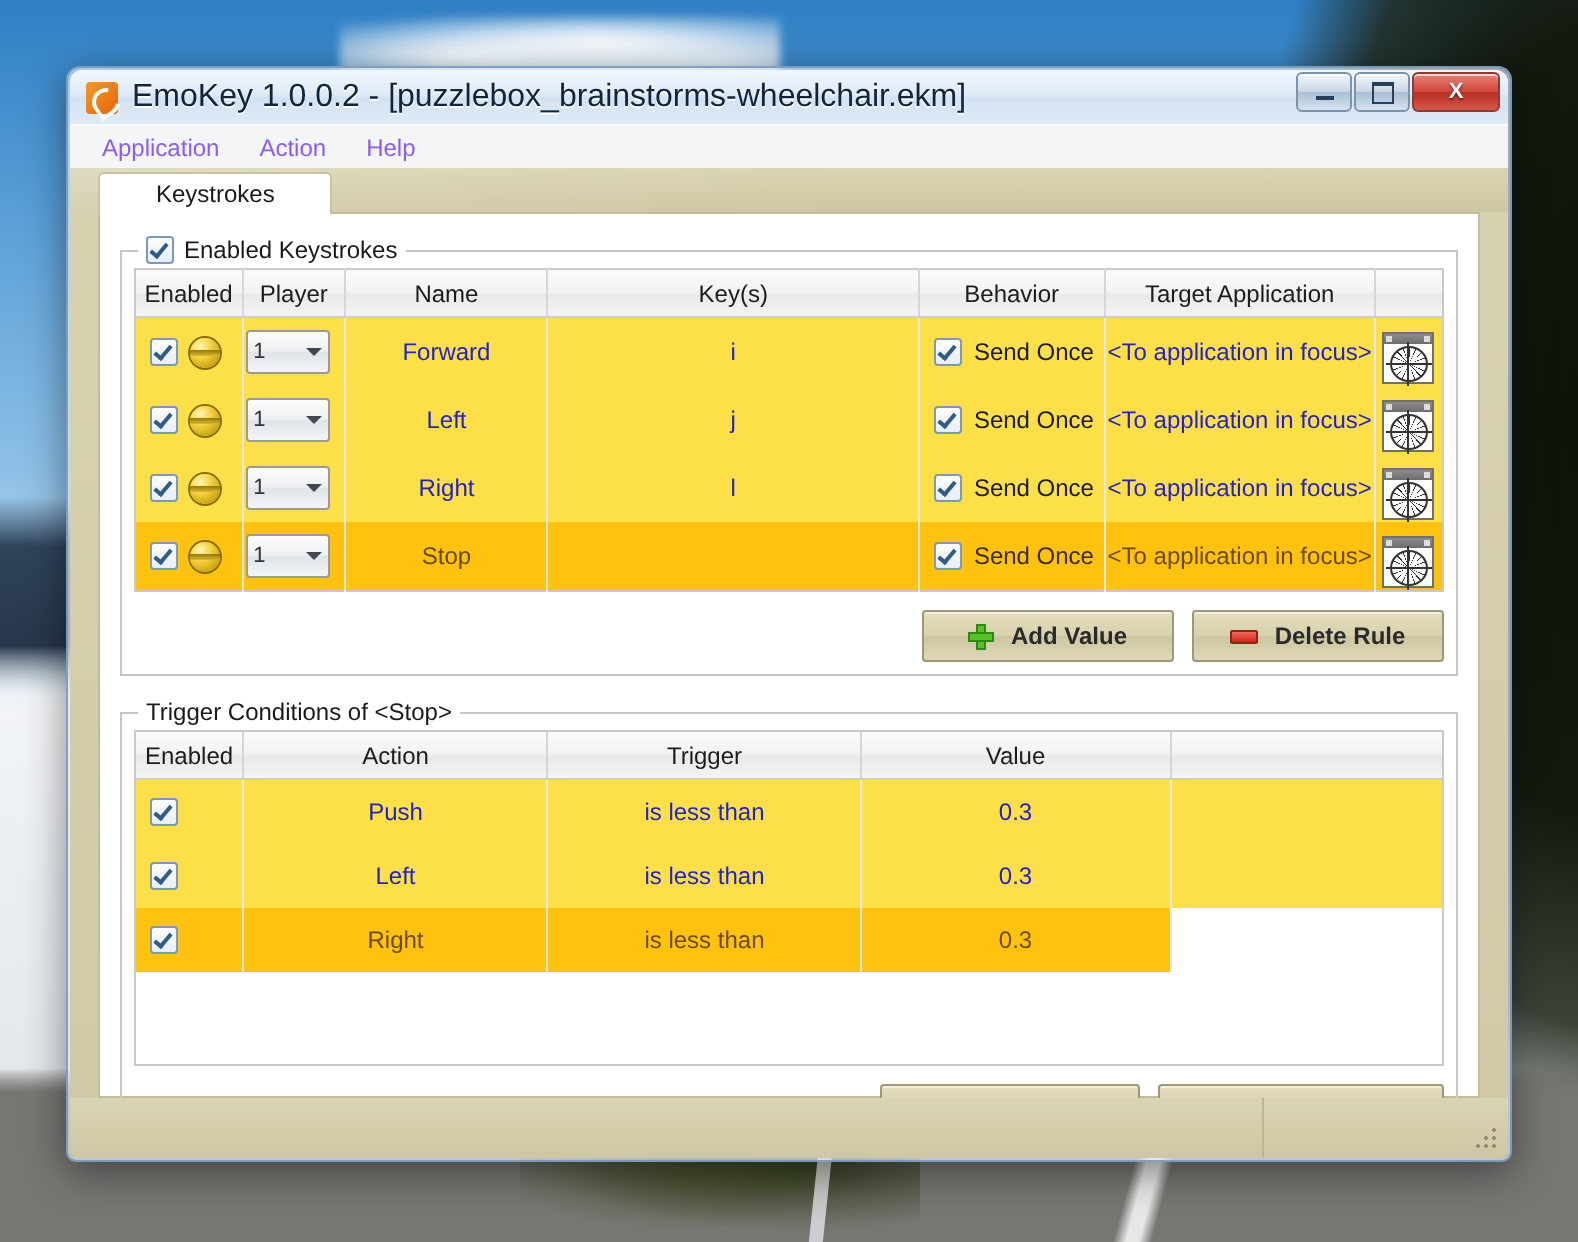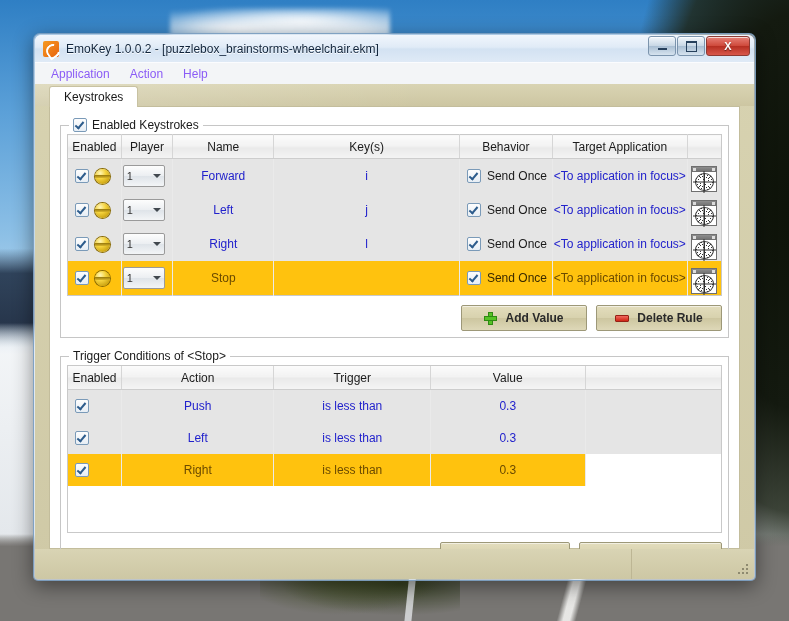--- a/index.html
+++ b/index.html
@@ -60,7 +60,7 @@
     background:linear-gradient(135deg,#f59a22,#e8630f);position:relative;flex:0 0 auto;}
   #appicon:after{content:"";position:absolute;left:3px;top:3px;width:10px;height:10px;
     border-radius:50% 50% 50% 0;border:2px solid #fff;border-right-color:transparent;transform:rotate(-35deg);}
-  #wintitle{margin-left:7px;font-size:12px;color:#10243b;text-shadow:0 1px 0 rgba(255,255,255,.9);
+  #wintitle{margin-left:7px;font-size:16px;color:#10243b;text-shadow:0 1px 0 rgba(255,255,255,.9);
     white-space:nowrap;overflow:hidden;}
   #wincontrols{position:absolute;right:4px;top:1px;display:flex;gap:1px;}
   .wbtn{width:26px;height:18px;border:1px solid #7b94ad;border-radius:3px;

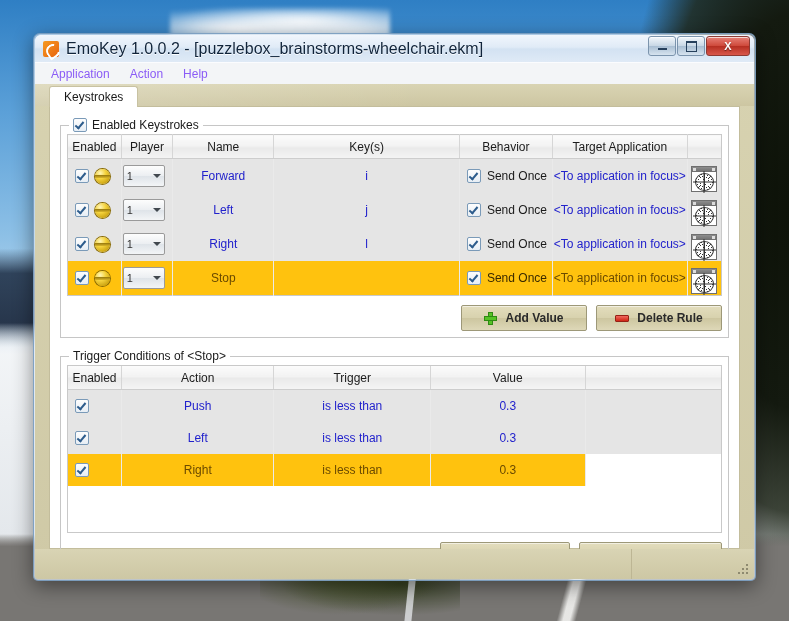--- a/index.html
+++ b/index.html
@@ -85,7 +85,7 @@
     background:linear-gradient(to bottom,#d9d4b3 0%,#cdc6a2 100%);}
   #tabstrip:after{content:"";position:absolute;left:0;right:0;top:0;height:22px;
     background:linear-gradient(105deg, rgba(255,255,255,.18) 0%, rgba(255,255,255,0) 55%);}
-  .tab{position:absolute;left:14px;top:2px;height:20px;padding:0 14px;
+  .tab{position:absolute;left:14px;top:2px;height:20px;padding:0 28px;
     display:flex;align-items:center;font-size:12px;color:#1a1a1a;
     background:#fff;border:1px solid #c8c2a2;border-bottom:none;border-radius:3px 3px 0 0;z-index:2;}
   #panel{position:absolute;left:14px;right:14px;top:22px;bottom:30px;

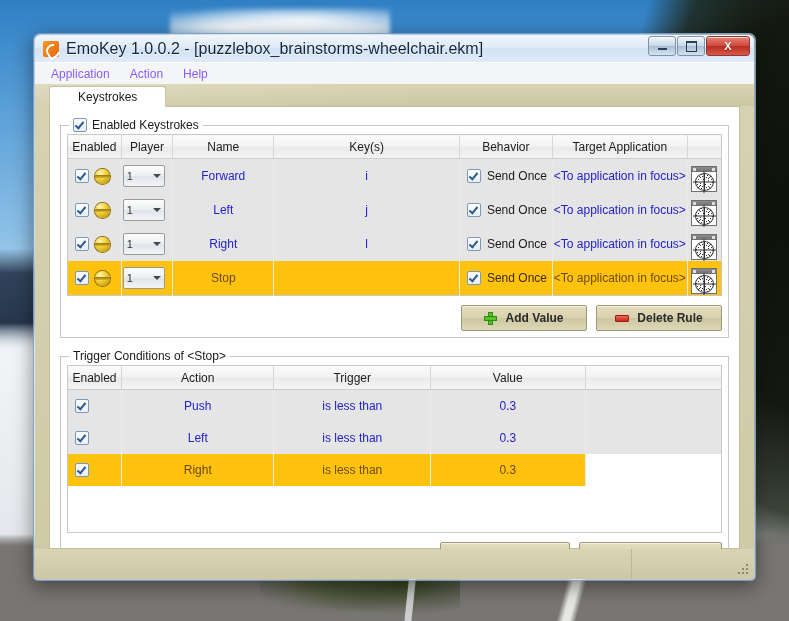--- a/index.html
+++ b/index.html
@@ -115,7 +115,7 @@
 
   
   table{border-collapse:collapse;width:100%;table-layout:fixed;}
-  .grid{border:1px solid #c9c9c9;background:#e5e5e5;}
+  .grid{border:1px solid #c9c9c9;background:#fde047;}
   .grid thead th{
     height:21px;font-size:12px;font-weight:normal;color:#1c1c1c;
     background:linear-gradient(to bottom,#fbfbfb 0%,#f2f2f2 48%,#e9e9e9 52%,#f4f4f4 100%);

